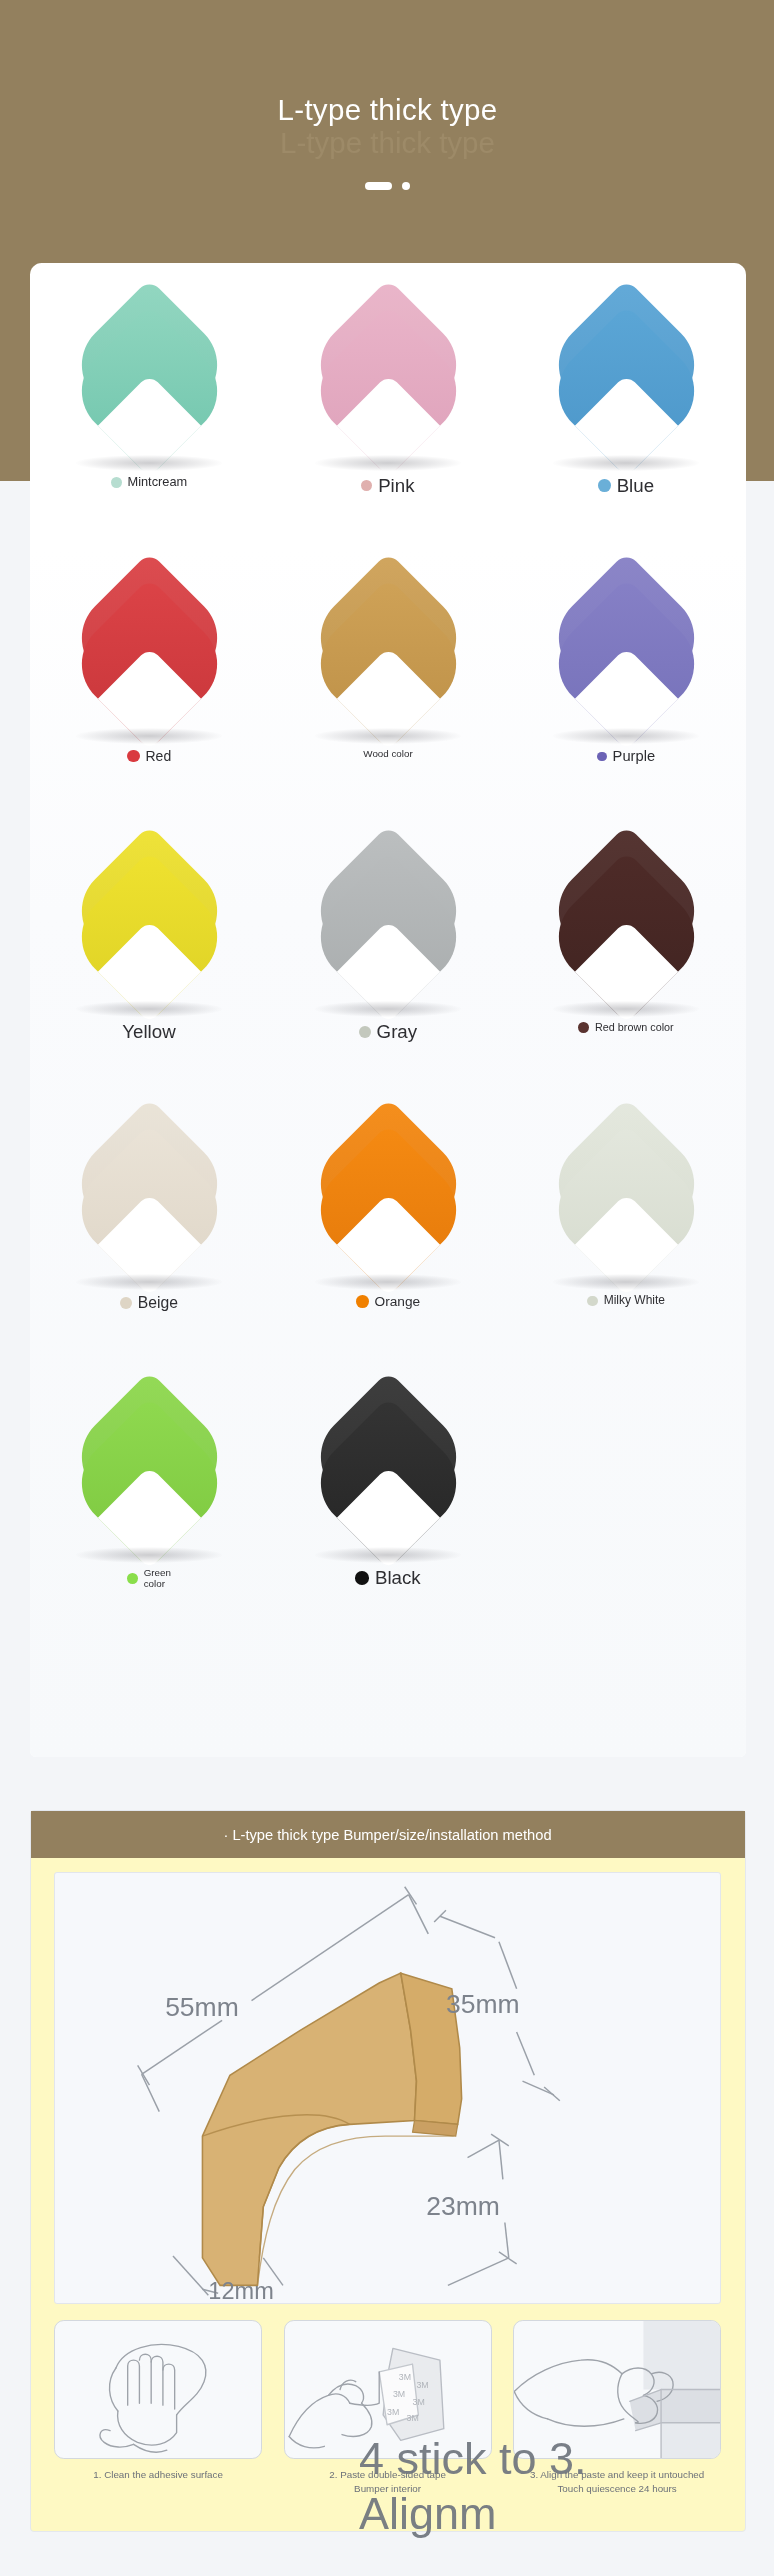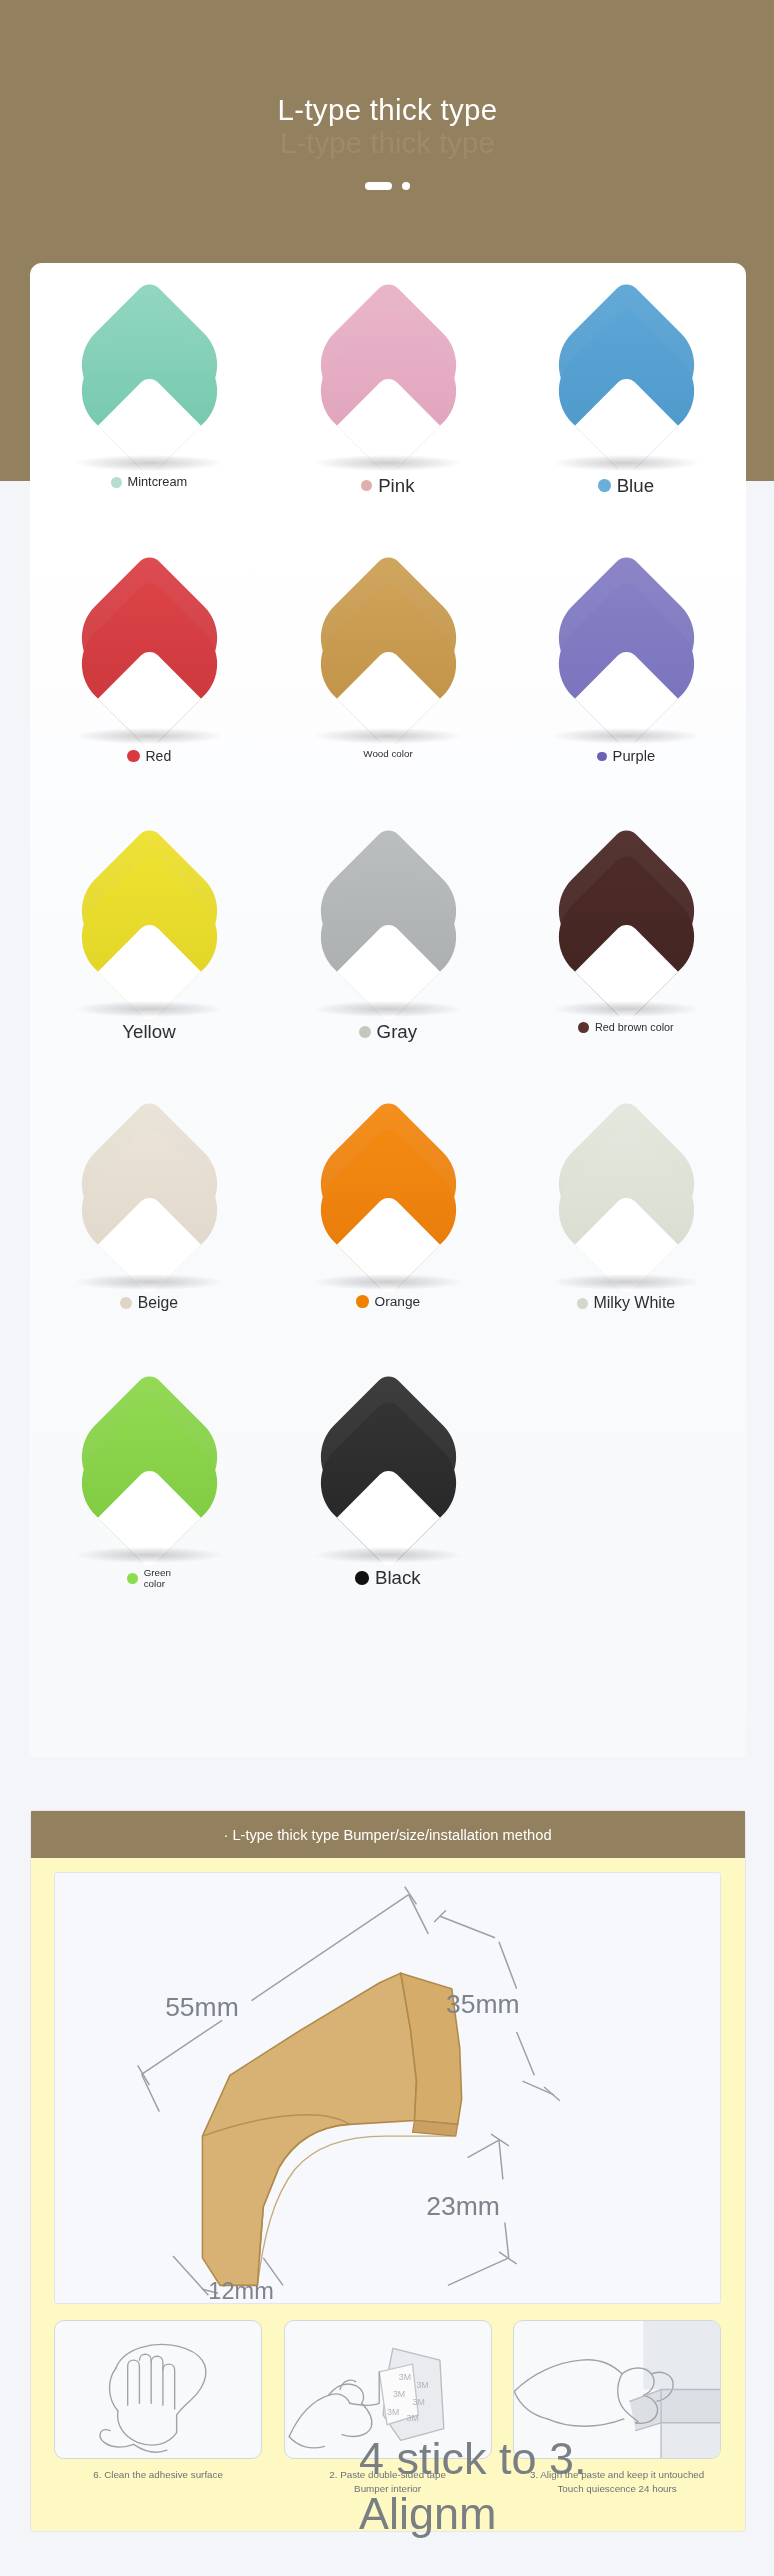--- a/index.html
+++ b/index.html
@@ -291,7 +291,7 @@
           <div class="chev front" style="background: linear-gradient(135deg, rgb(227, 231, 221), rgb(213, 218, 205));"></div>
         </div>
         <div class="shadow"></div>
-        <div class="label" style="font-size: 16px;">
+        <div class="label" style="font-size: 12px;">
           <span class="swatch" style="width: 10.8px; height: 10.8px; background: rgb(211, 216, 203);"></span>
           <span class="label-text">Milky White</span>
         </div>

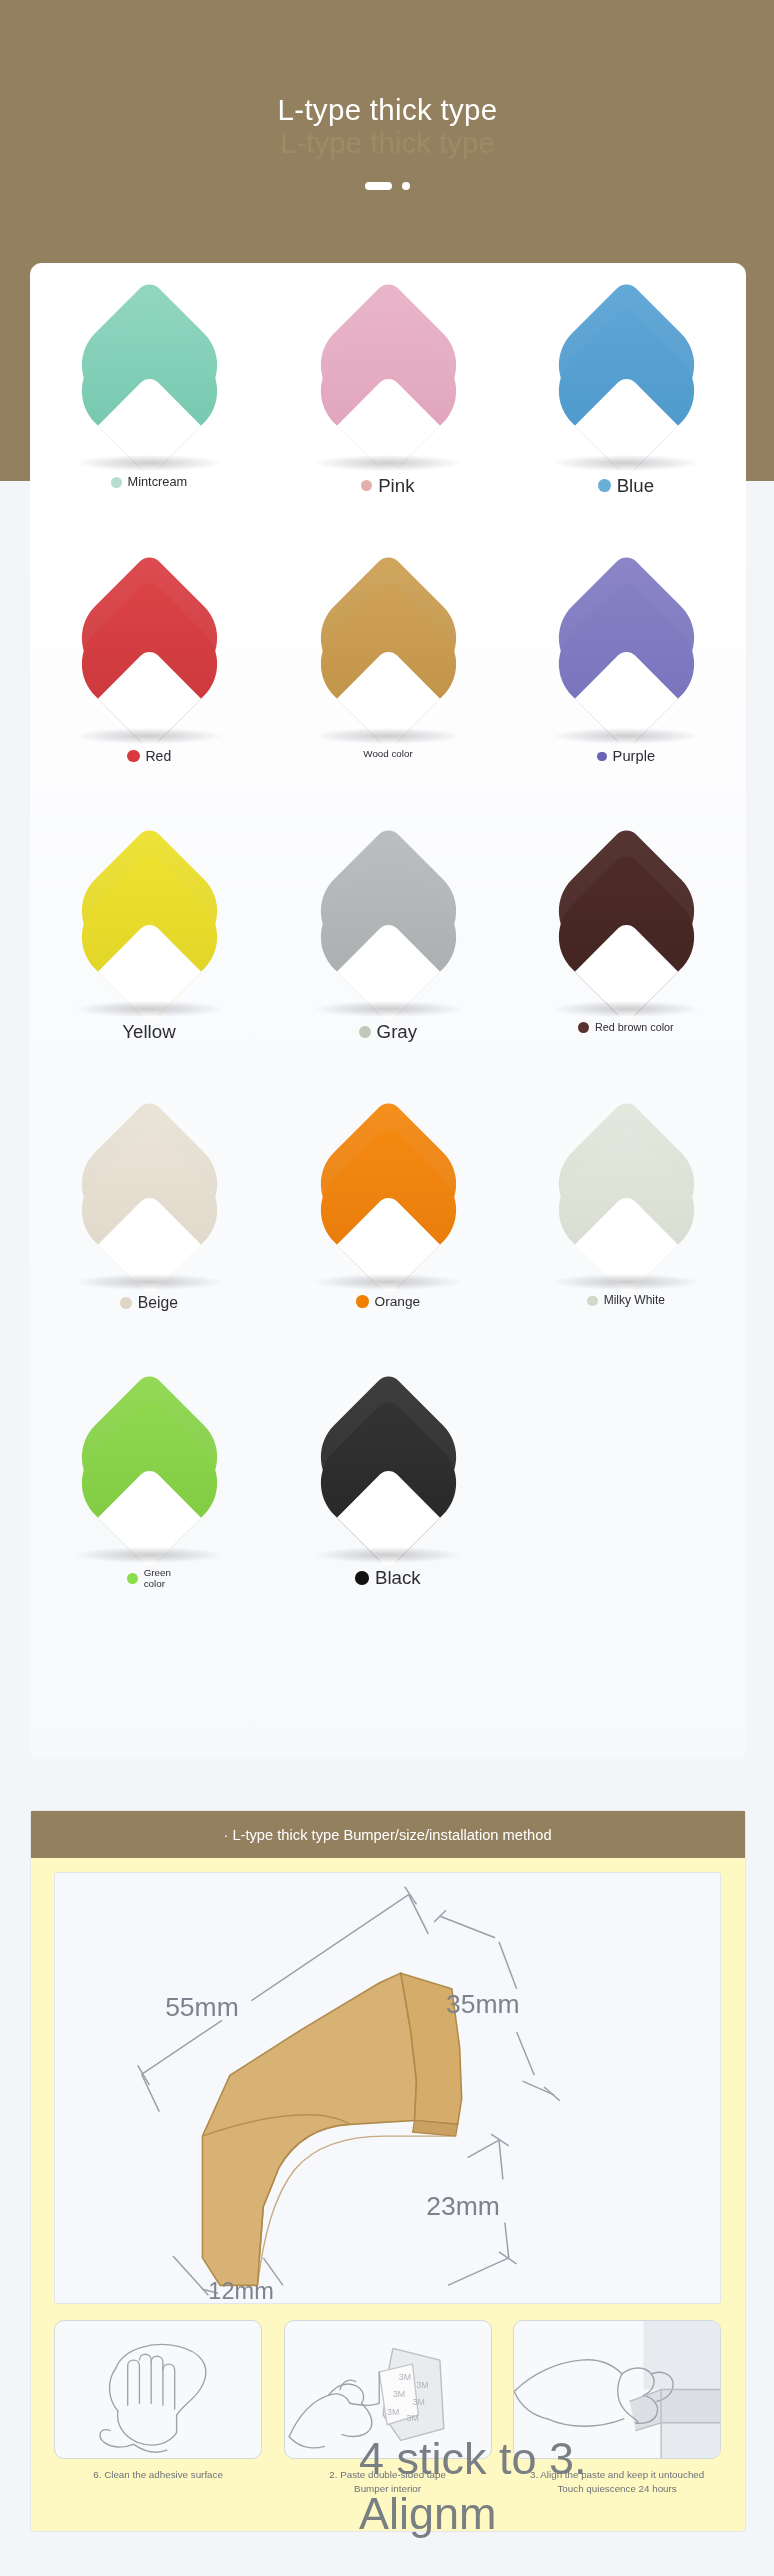--- a/index.html
+++ b/index.html
@@ -398,7 +398,7 @@
           </g>
         </svg>
       </div>
-      <div class="step-cap">6. Clean the adhesive surface</div>
+      <div class="step-cap">1. Clean the adhesive surface</div>
     </div>
 
     <div class="step">

